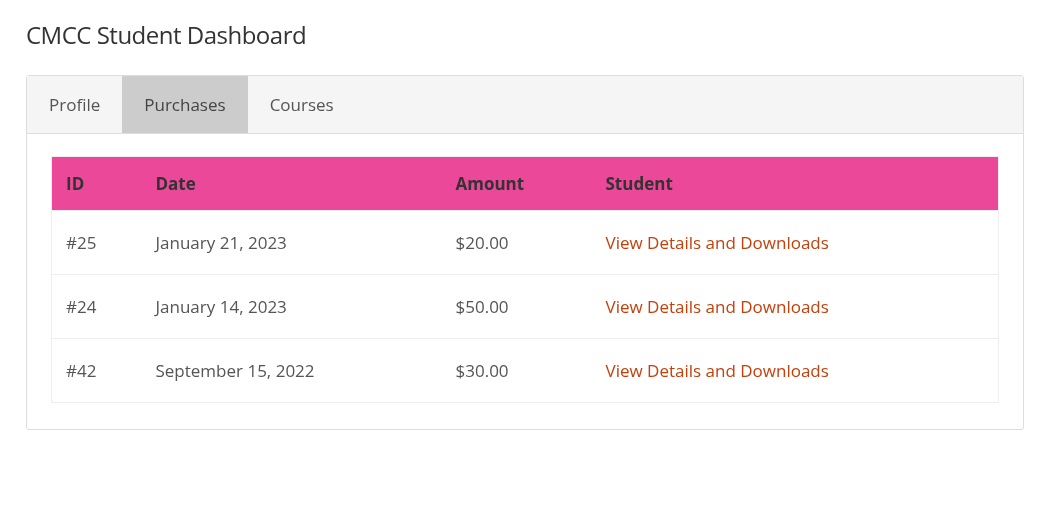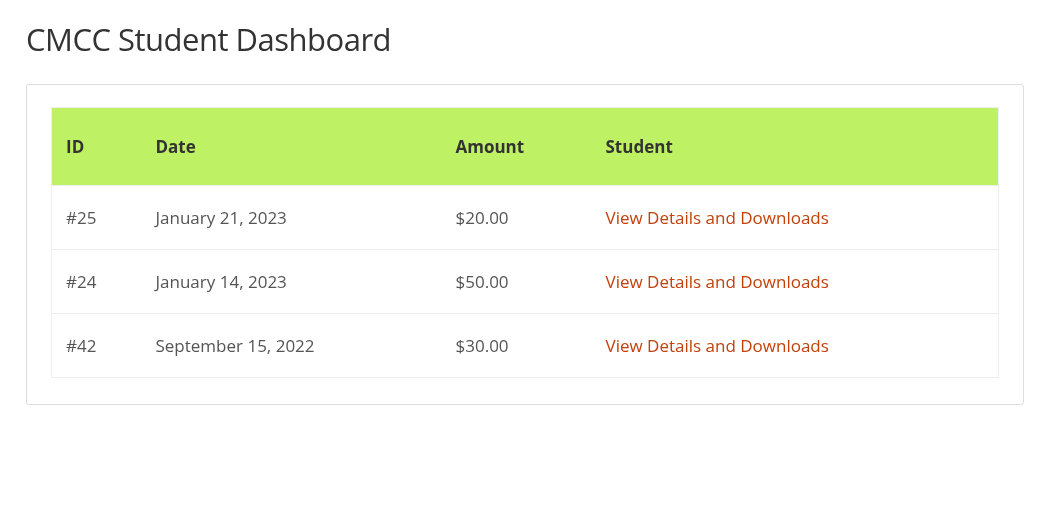--- a/index.html
+++ b/index.html
@@ -14,7 +14,7 @@
       padding: 0 26px;
     }
     h1.page-title {
-      font-size: 31px;
+      font-size: 24px;
       font-weight: 400;
       color: #333;
       margin: 18px 0 24px 0;

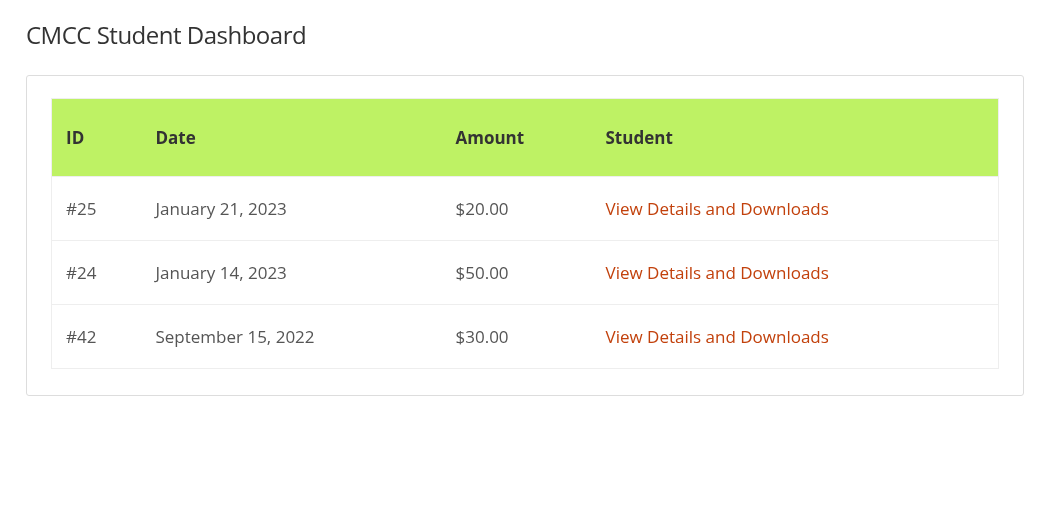--- a/index.html
+++ b/index.html
@@ -85,6 +85,11 @@
 <h1 class="page-title">CMCC Student Dashboard</h1>
 
 <div class="panel">
+  <div class="tabs">
+    <div class="tab">Profile</div>
+    <div class="tab active">Purchases</div>
+    <div class="tab">Courses</div>
+  </div>
   <div class="content">
     <table>
       <thead>

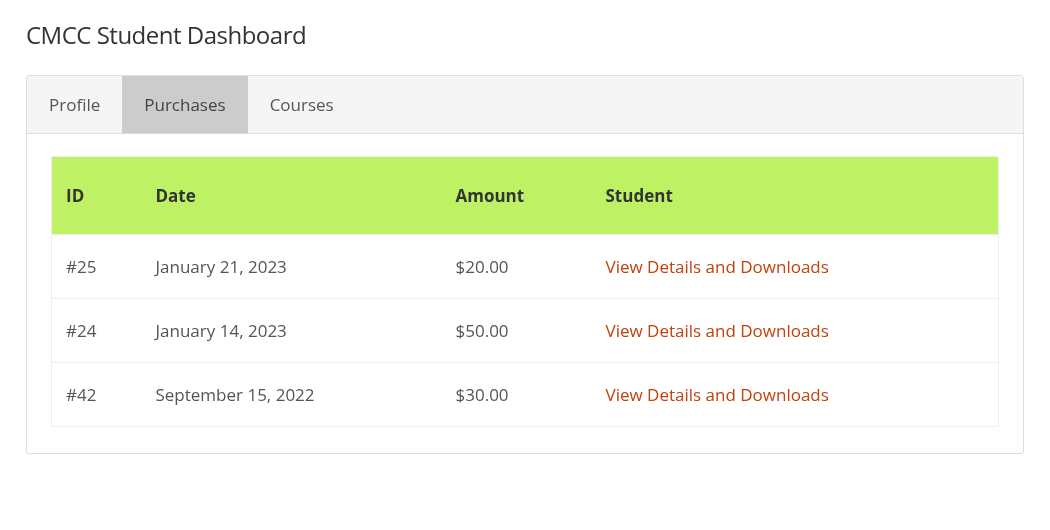--- a/index.html
+++ b/index.html
@@ -56,8 +56,8 @@
       text-align: left;
       font-weight: 700;
       color: #333;
-      padding: 27px 14px;
-      background: #bef264;
+      padding: 15px 14px;
+      background: #ec4899;
       border-bottom: 1px solid #eee;
     }
     tbody td {

